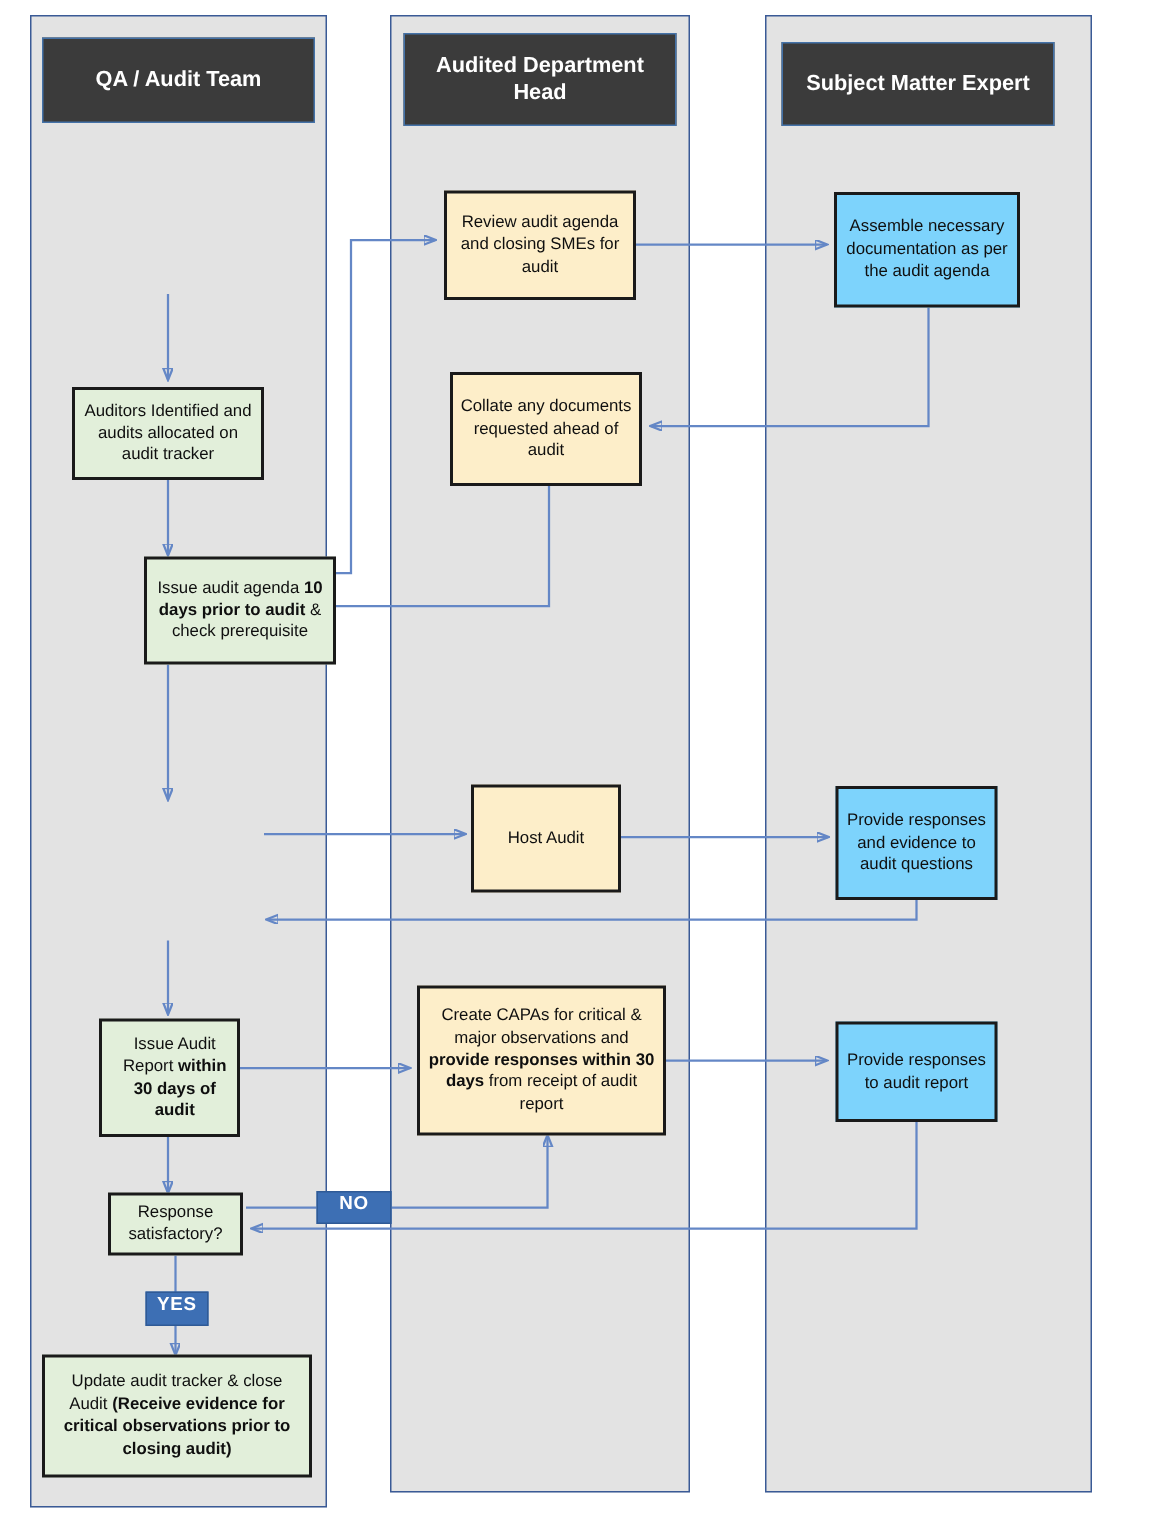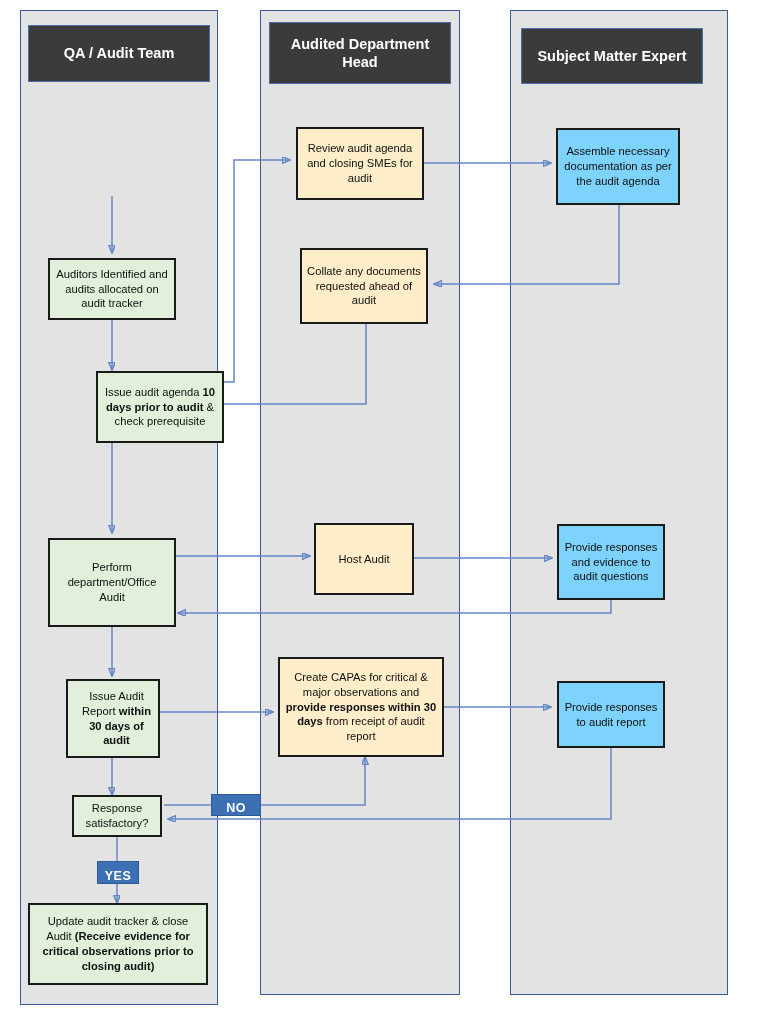--- a/index.html
+++ b/index.html
@@ -152,9 +152,6 @@
     <span class="inner"><span>Issue audit agenda </span><b>10 days prior to audit</b><span> &amp; check prerequisite</span></span>
   </div>
 
-  <div class="node green" style="left:48px; top:538px; width:128px; height:89px;">
-    <span class="inner">Perform department/Office Audit</span>
-  </div>
 
   <div class="node green" style="left:66px; top:679px; width:94px; height:79px;padding-left:12px;">
     <span class="inner"><span>Issue Audit Report </span><b>within 30 days of audit</b></span>

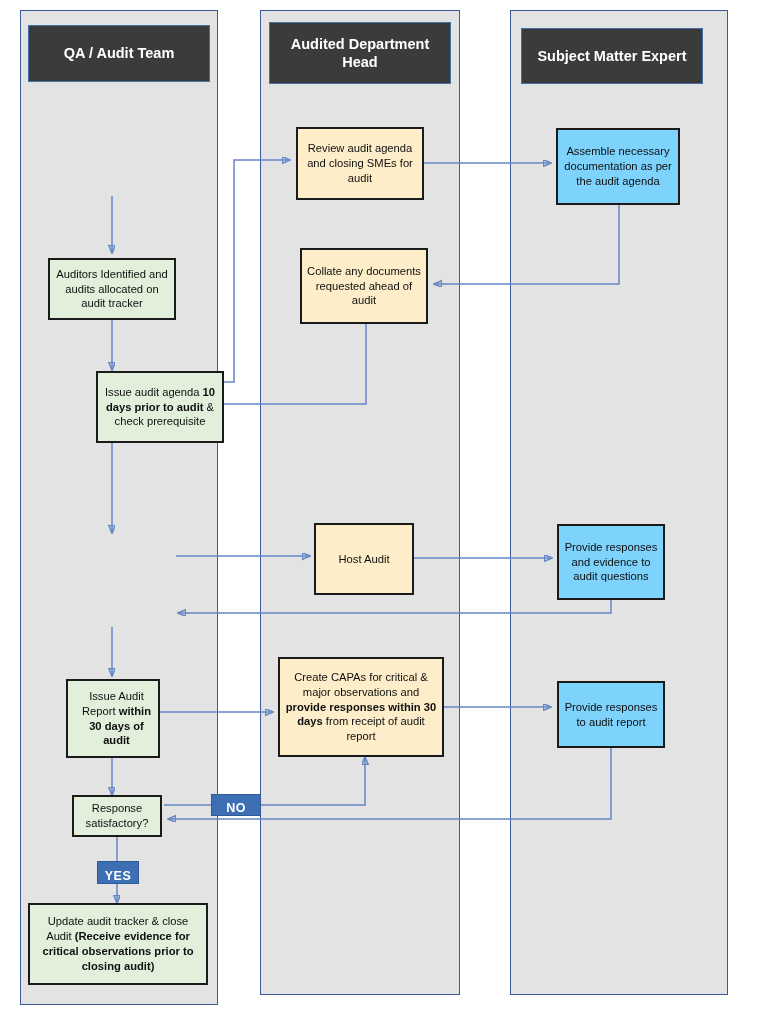--- a/index.html
+++ b/index.html
@@ -63,7 +63,7 @@
     font-weight: bold;
     font-size: 12.5px;
     display: flex;
-    align-items: flex-end;
+    align-items: flex-start;
     justify-content: center;
     letter-spacing: .5px;
   }

